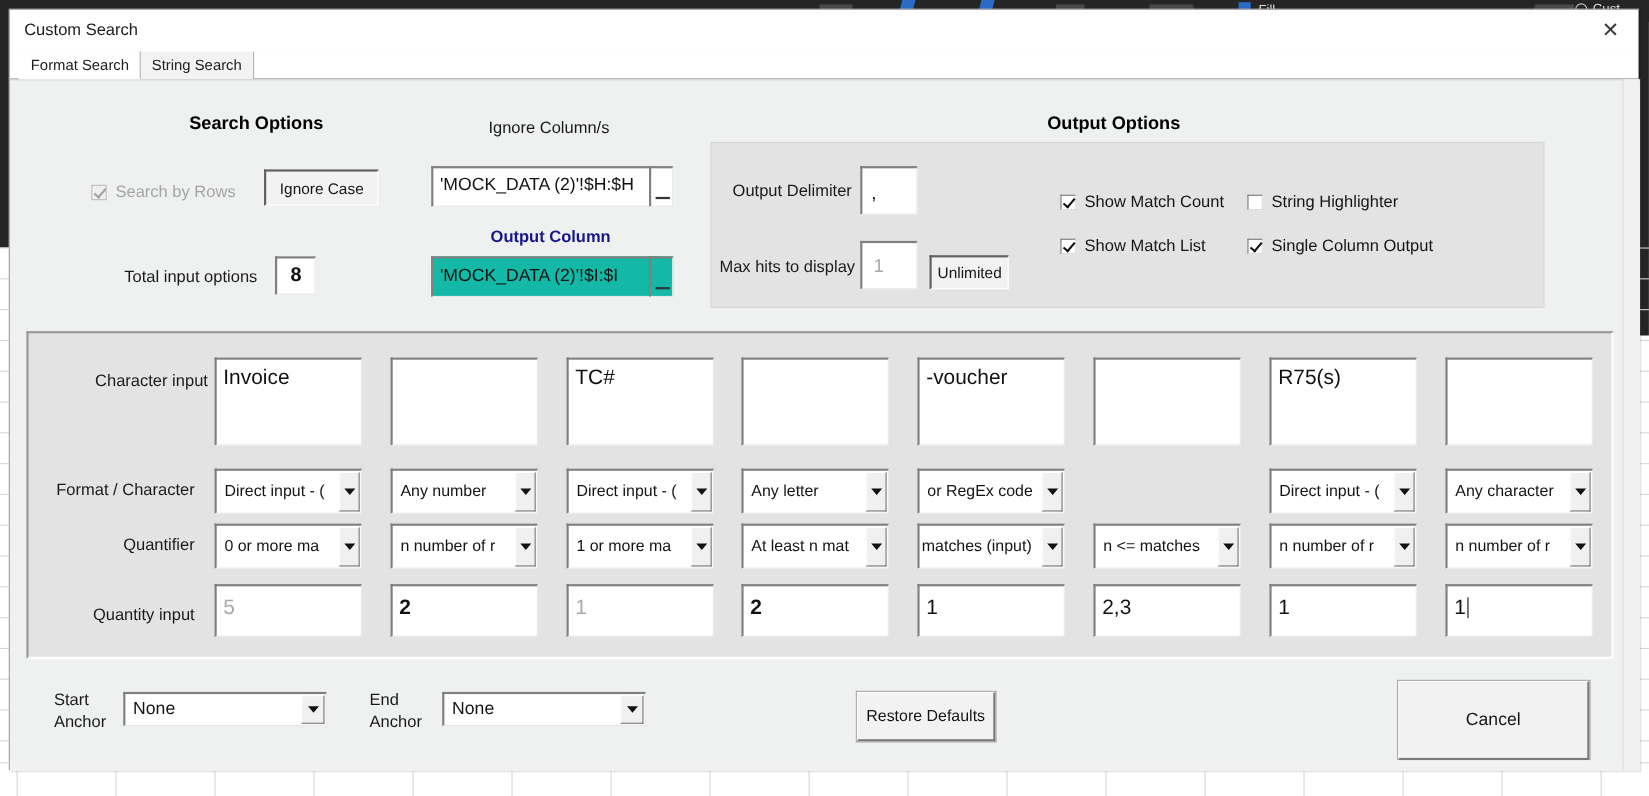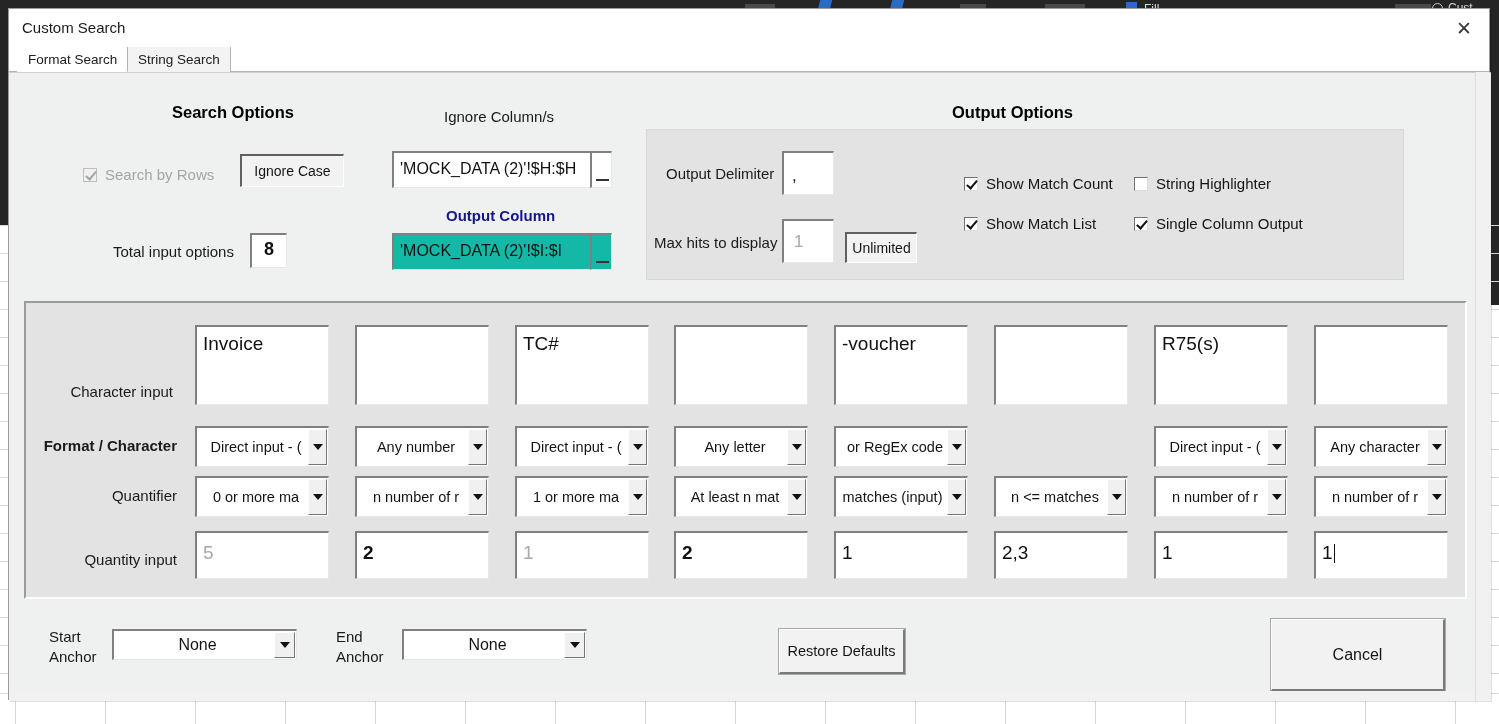--- a/index.html
+++ b/index.html
@@ -344,7 +344,7 @@
 
     <div id="grid-panel" style="left:15px;top:228px;width:1443px;height:298px;"></div>
 
-    <div class="rowlabel" style="left:44px;top:265px;width:120px;margin-top:45px;">Character input</div>
+    <div class="rowlabel" style="left:60px;top:265px;width:120px;">Character input</div>
     <div class="rowlabel" style="left:28px;top:364px;width:140px;font-weight:bold;">Format / Character</div>
     <div class="rowlabel" style="left:48px;top:414px;width:120px;">Quantifier</div>
     <div class="rowlabel" style="left:38px;top:478px;width:130px;">Quantity input</div>

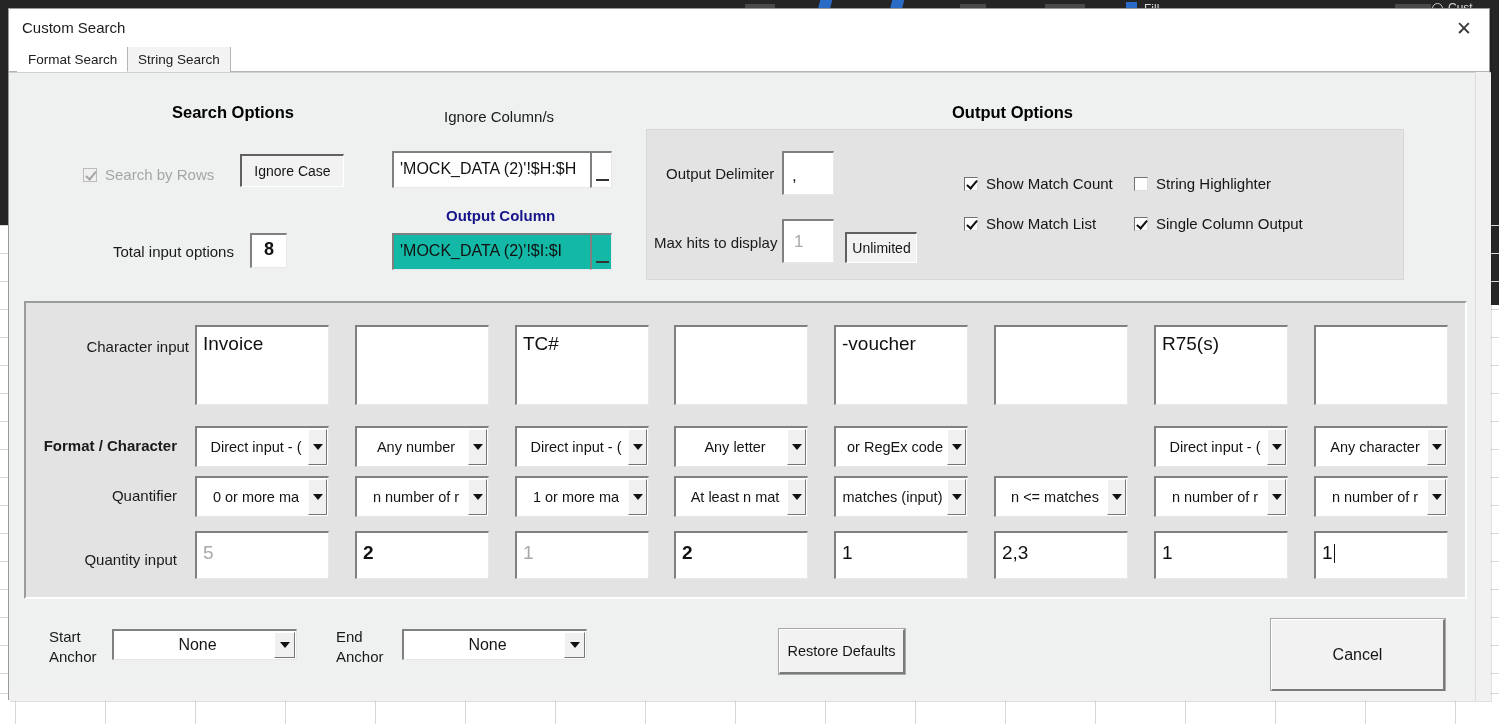--- a/index.html
+++ b/index.html
@@ -345,7 +345,7 @@
     <div id="grid-panel" style="left:15px;top:228px;width:1443px;height:298px;"></div>
 
     <div class="rowlabel" style="left:60px;top:265px;width:120px;">Character input</div>
-    <div class="rowlabel" style="left:28px;top:364px;width:140px;font-weight:bold;">Format / Character</div>
+    <div class="rowlabel" style="left:28px;top:364px;width:140px;">Format / Character</div>
     <div class="rowlabel" style="left:48px;top:414px;width:120px;">Quantifier</div>
     <div class="rowlabel" style="left:38px;top:478px;width:130px;">Quantity input</div>
 

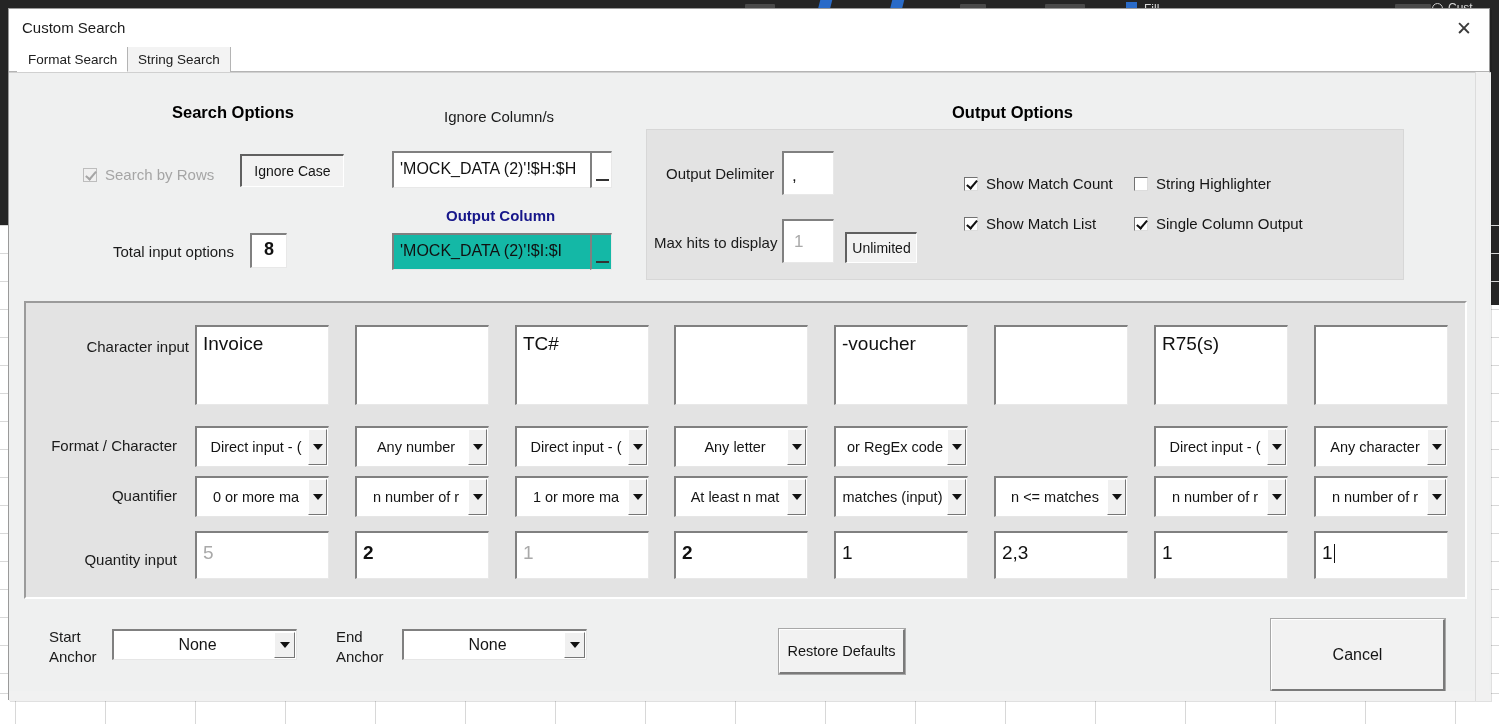--- a/index.html
+++ b/index.html
@@ -132,7 +132,7 @@
     border-left: 2px solid #808080;
     border-right: 1px solid #e6e6e6;
     border-bottom: 1px solid #e6e6e6;
-    display: flex; align-items: center; cursor: pointer; overflow: hidden; text-align: center;
+    display: flex; align-items: center; cursor: pointer; overflow: hidden;
   }
   .combo .txt {
     flex: 1; font-size: 14.5px; color: #141414; padding-left: 7px;

